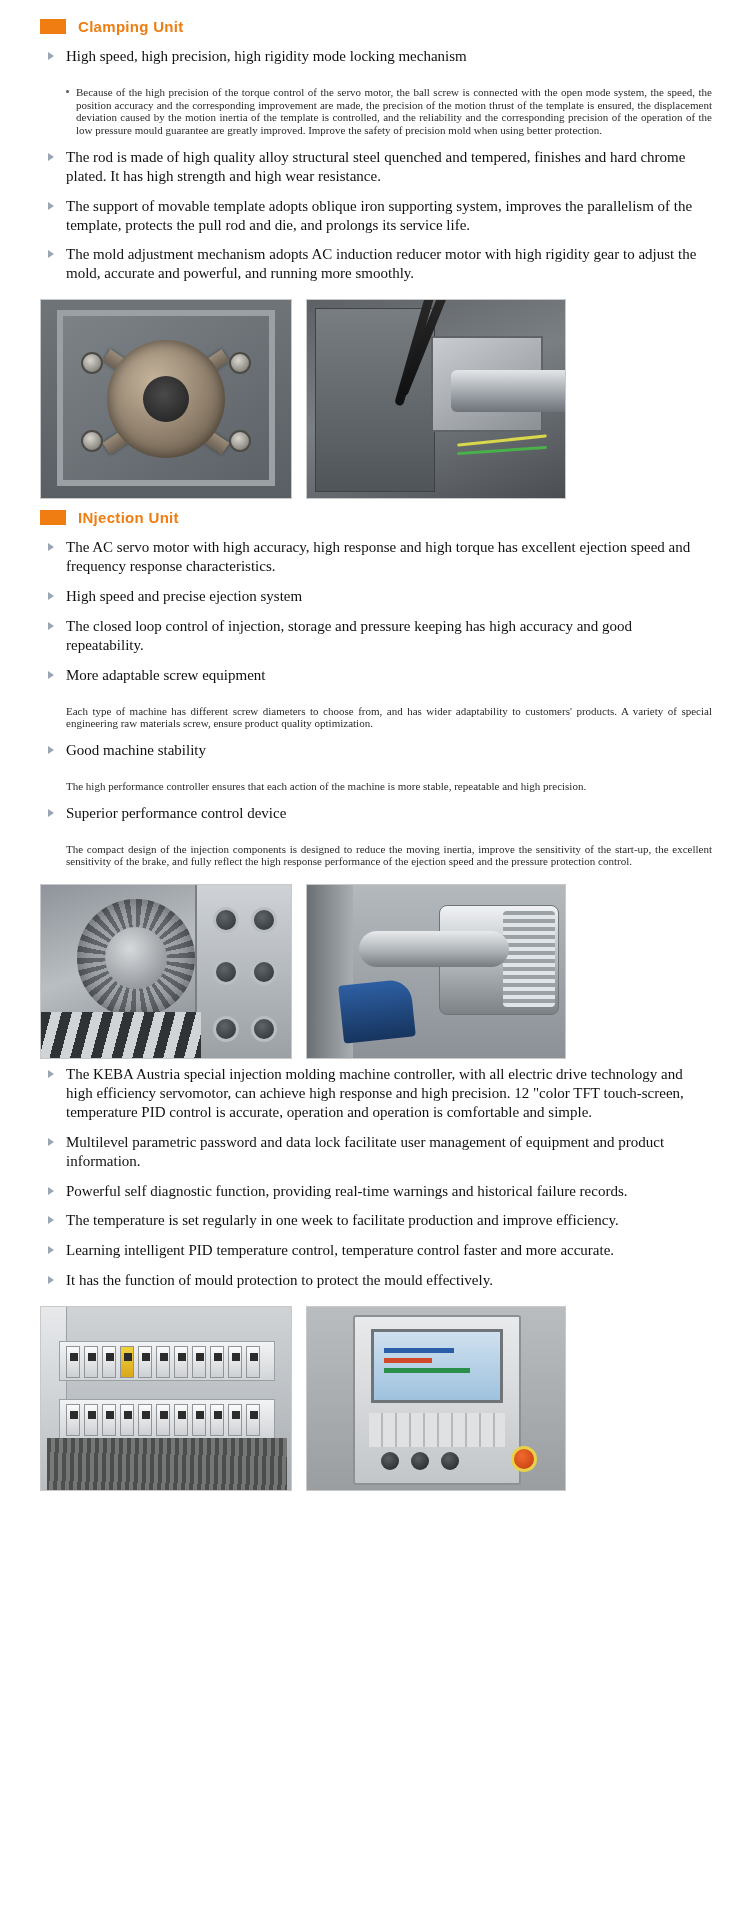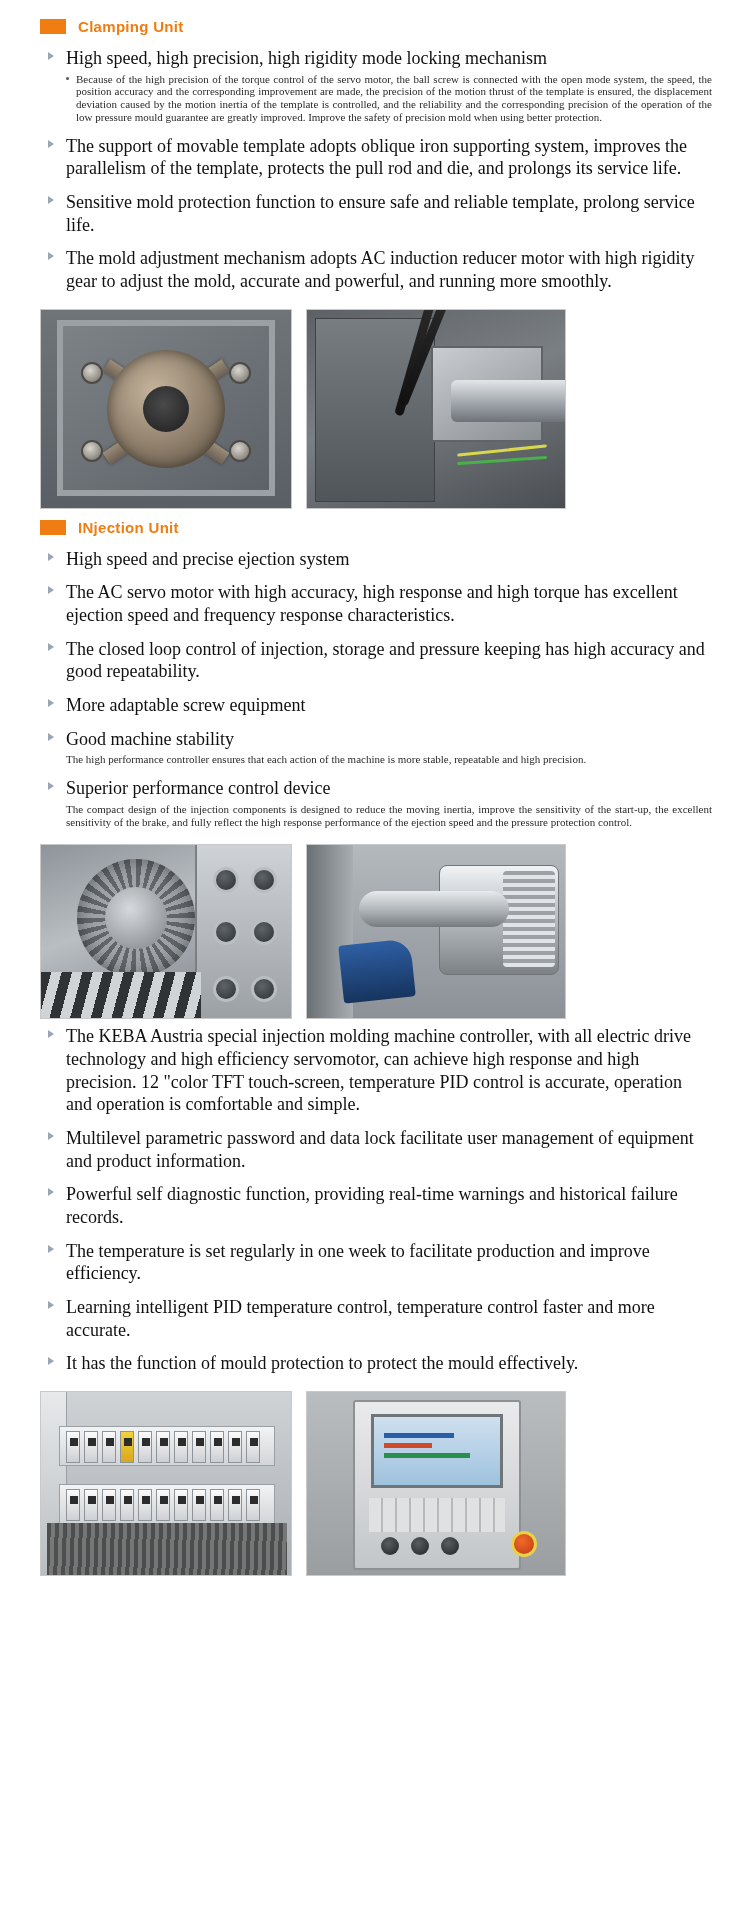--- a/index.html
+++ b/index.html
@@ -62,7 +62,7 @@
     border-bottom: 4px solid transparent;
   }
   .lead {
-    font-size: 18px;
+    font-size: 15px;
     line-height: 1.26;
     color: #101010;
   }

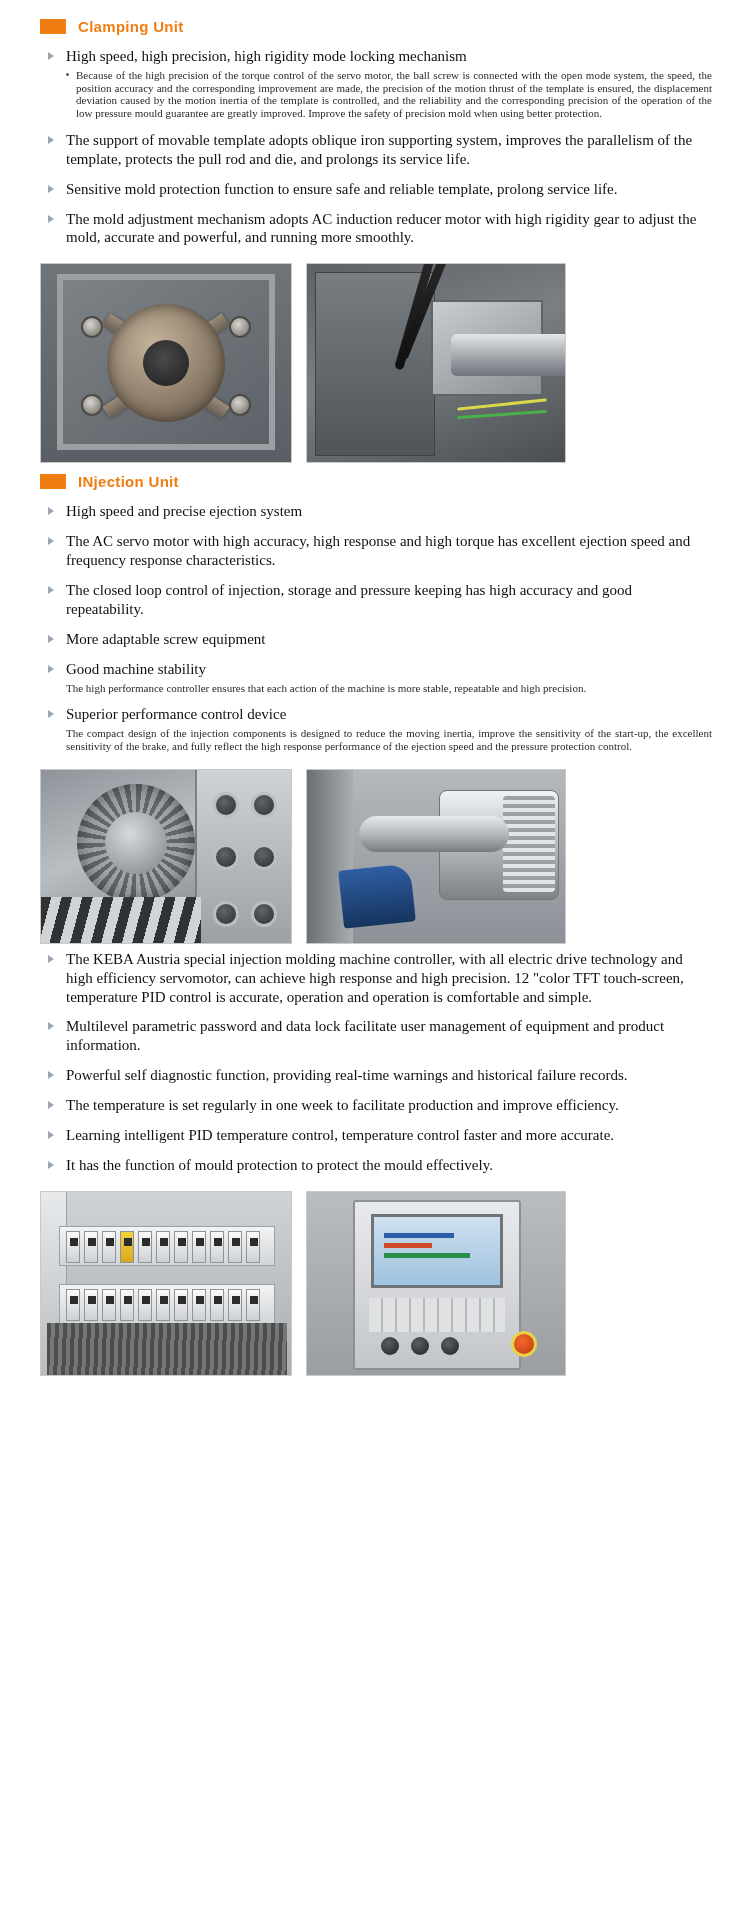--- a/index.html
+++ b/index.html
@@ -70,7 +70,7 @@
     font-size: 11px;
     line-height: 1.16;
     color: #2a2a2a;
-    margin-top: 3px;
+    margin-top: 20px;
     text-align: justify;
   }
   .sub.dotted {

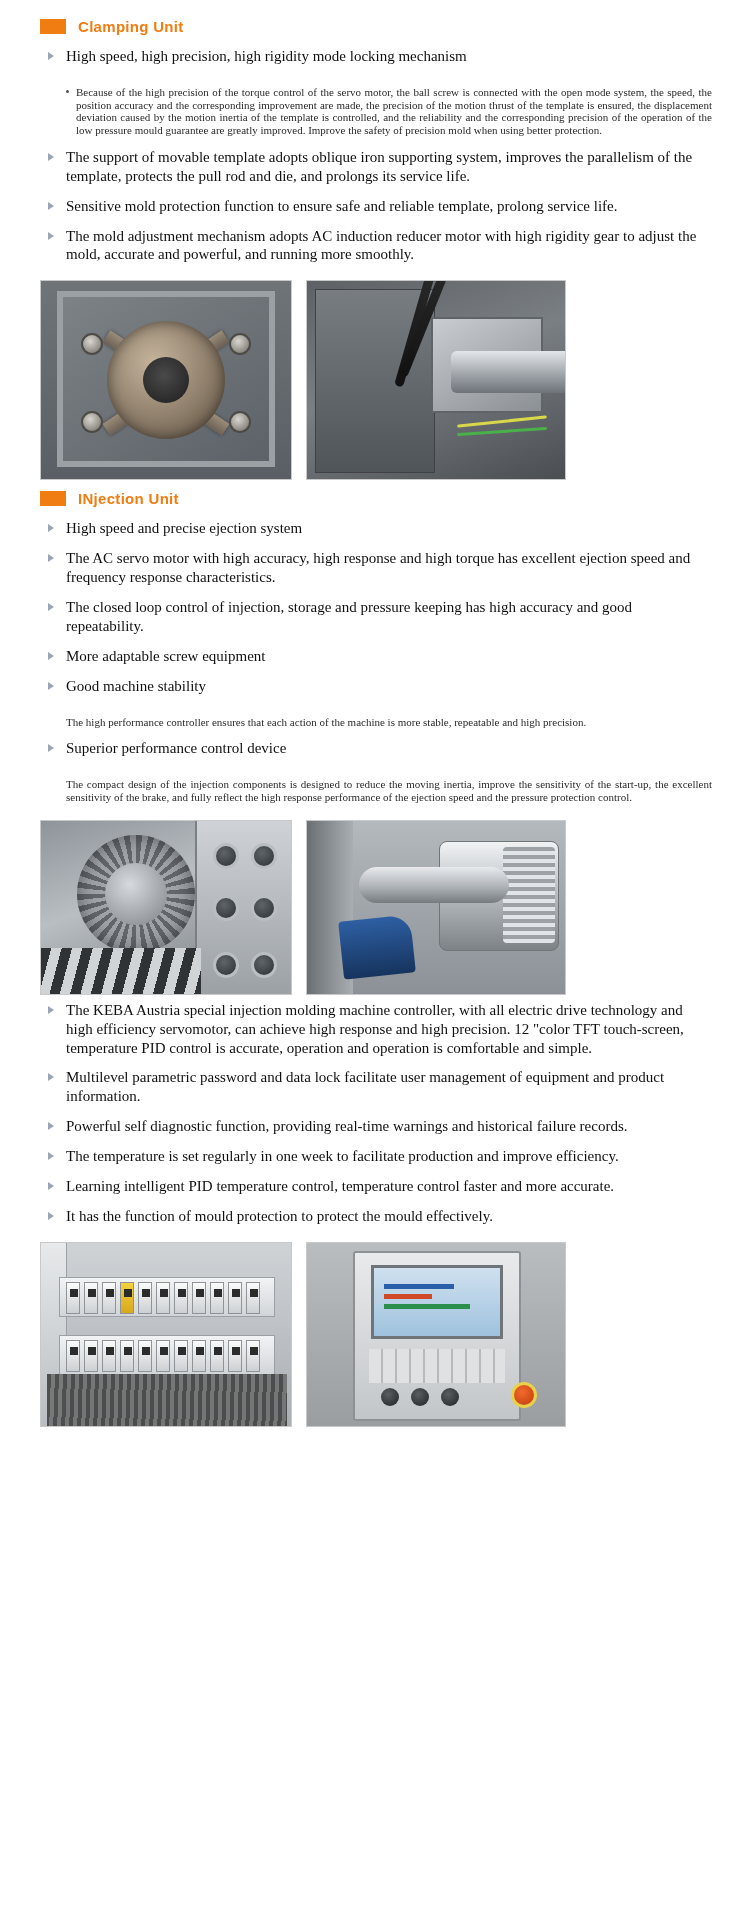--- a/index.html
+++ b/index.html
@@ -339,6 +339,10 @@
           <span class="dot"></span>
           <span>Because of the high precision of the torque control of the servo motor, the ball screw is connected with the open mode system, the speed, the position accuracy and the corresponding improvement are made, the precision of the motion thrust of the template is ensured, the displacement deviation caused by the motion inertia of the template is controlled, and the reliability and the corresponding precision of the operation of the low pressure mould guarantee are greatly improved. Improve the safety of precision mold when using better protection.</span>
         </div>
+      </li>
+      <li>
+        <span class="tri"></span>
+        <div class="lead">The rod is made of high quality alloy structural steel quenched and tempered, finishes and hard chrome plated. It has high strength and high wear resistance.</div>
       </li>
       <li>
         <span class="tri"></span>

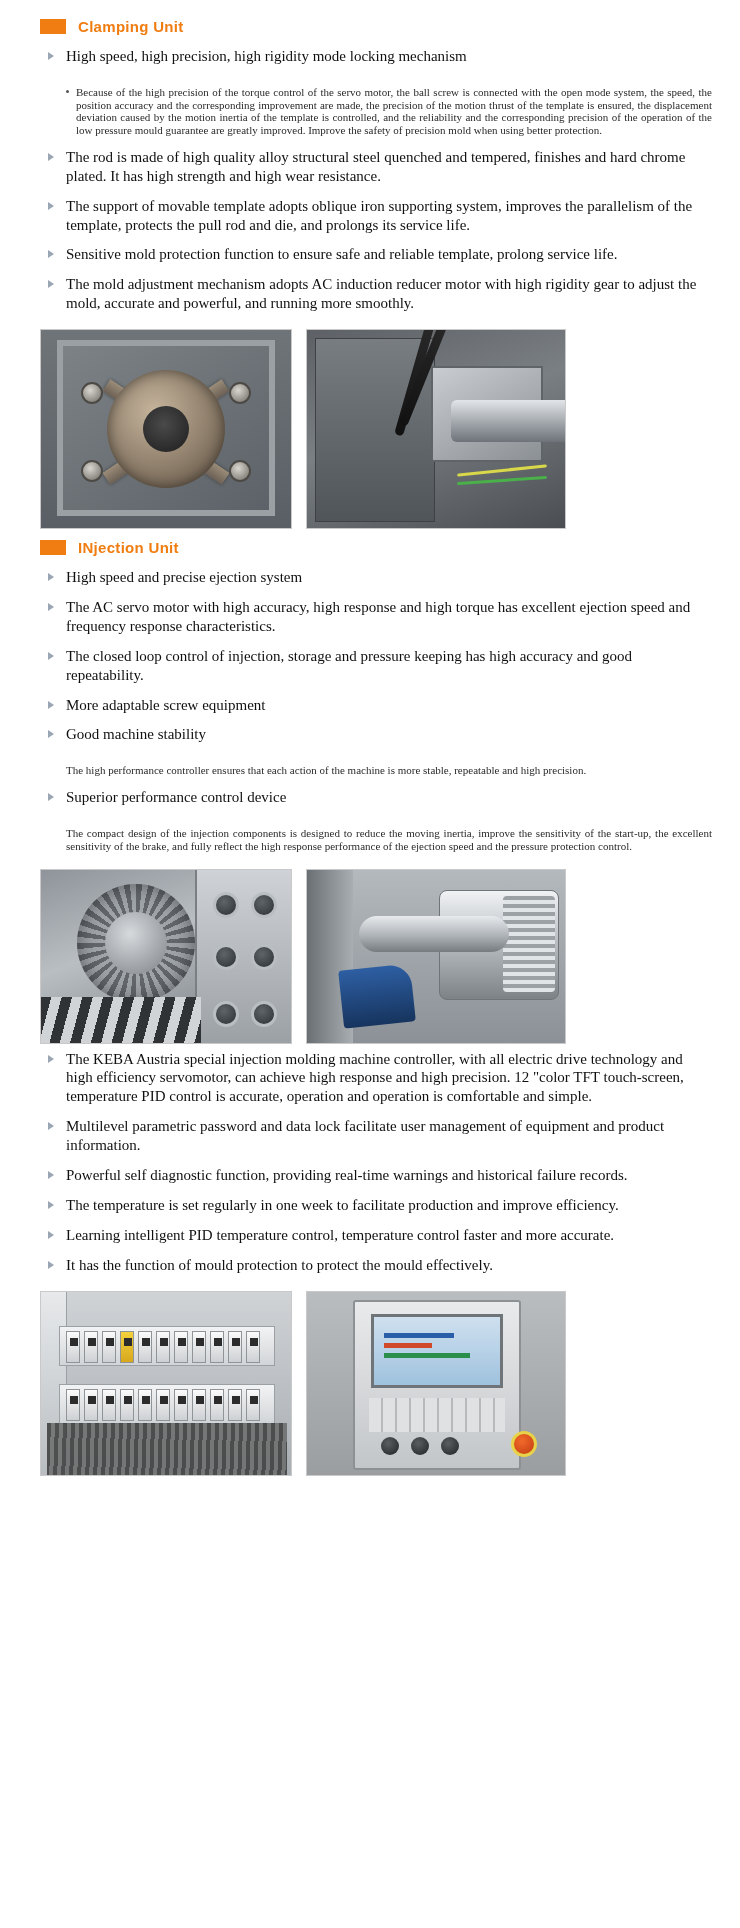--- a/index.html
+++ b/index.html
@@ -347,10 +347,6 @@
       <li>
         <span class="tri"></span>
         <div class="lead">The support of movable template adopts oblique iron supporting system, improves the parallelism of the template, protects the pull rod and die, and prolongs its service life.</div>
-      </li>
-      <li>
-        <span class="tri"></span>
-        <div class="lead">Sensitive mold protection function to ensure safe and reliable template, prolong service life.</div>
       </li>
       <li>
         <span class="tri"></span>

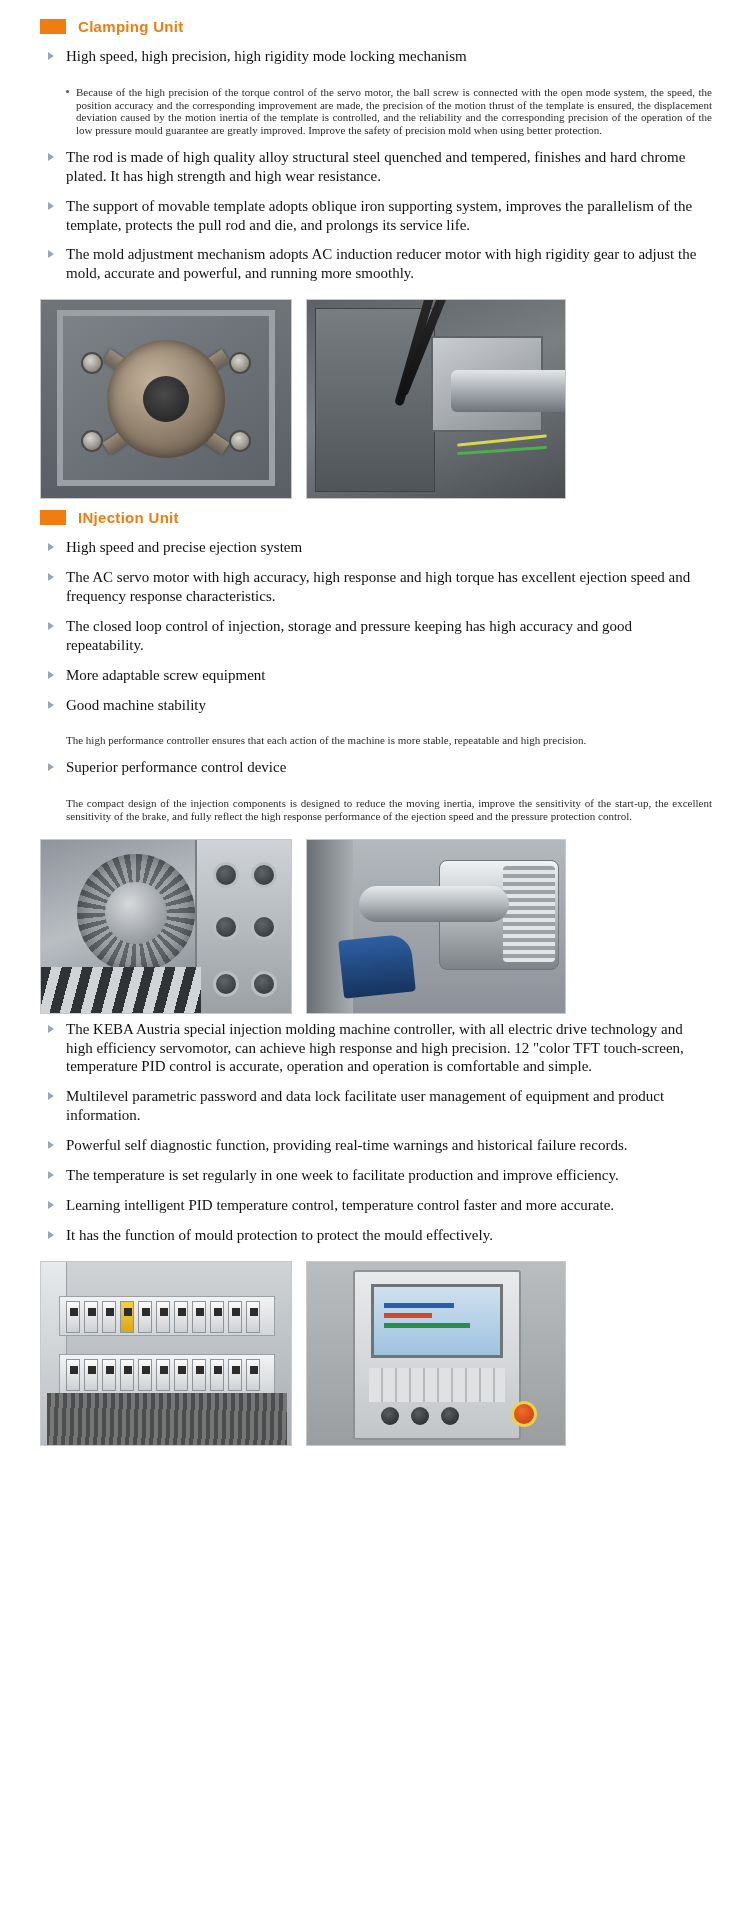--- a/index.html
+++ b/index.html
@@ -388,11 +388,11 @@
     <ul class="bullets">
       <li>
         <span class="tri"></span>
+        <div class="lead">The AC servo motor with high accuracy, high response and high torque has excellent ejection speed and frequency response characteristics.</div>
+      </li>
+      <li>
+        <span class="tri"></span>
         <div class="lead">High speed and precise ejection system</div>
-      </li>
-      <li>
-        <span class="tri"></span>
-        <div class="lead">The AC servo motor with high accuracy, high response and high torque has excellent ejection speed and frequency response characteristics.</div>
       </li>
       <li>
         <span class="tri"></span>

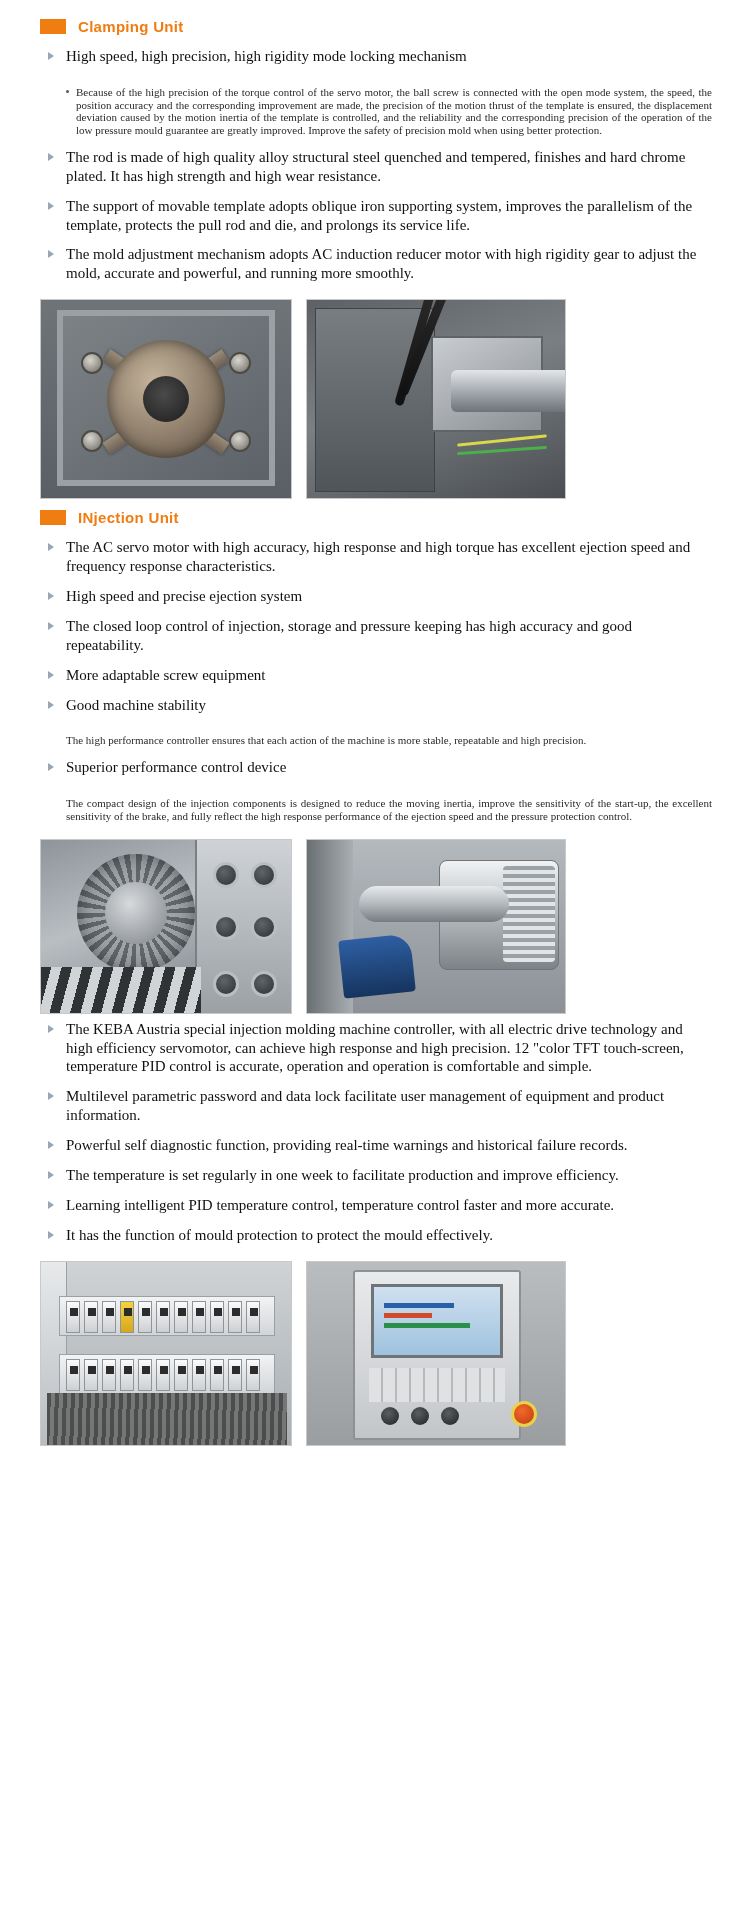--- a/index.html
+++ b/index.html
@@ -401,6 +401,7 @@
       <li>
         <span class="tri"></span>
         <div class="lead">More adaptable screw equipment</div>
+        <div class="sub">Each type of machine has different screw diameters to choose from, and has wider adaptability to customers' products. A variety of special engineering raw materials screw, ensure product quality optimization.</div>
       </li>
       <li>
         <span class="tri"></span>

